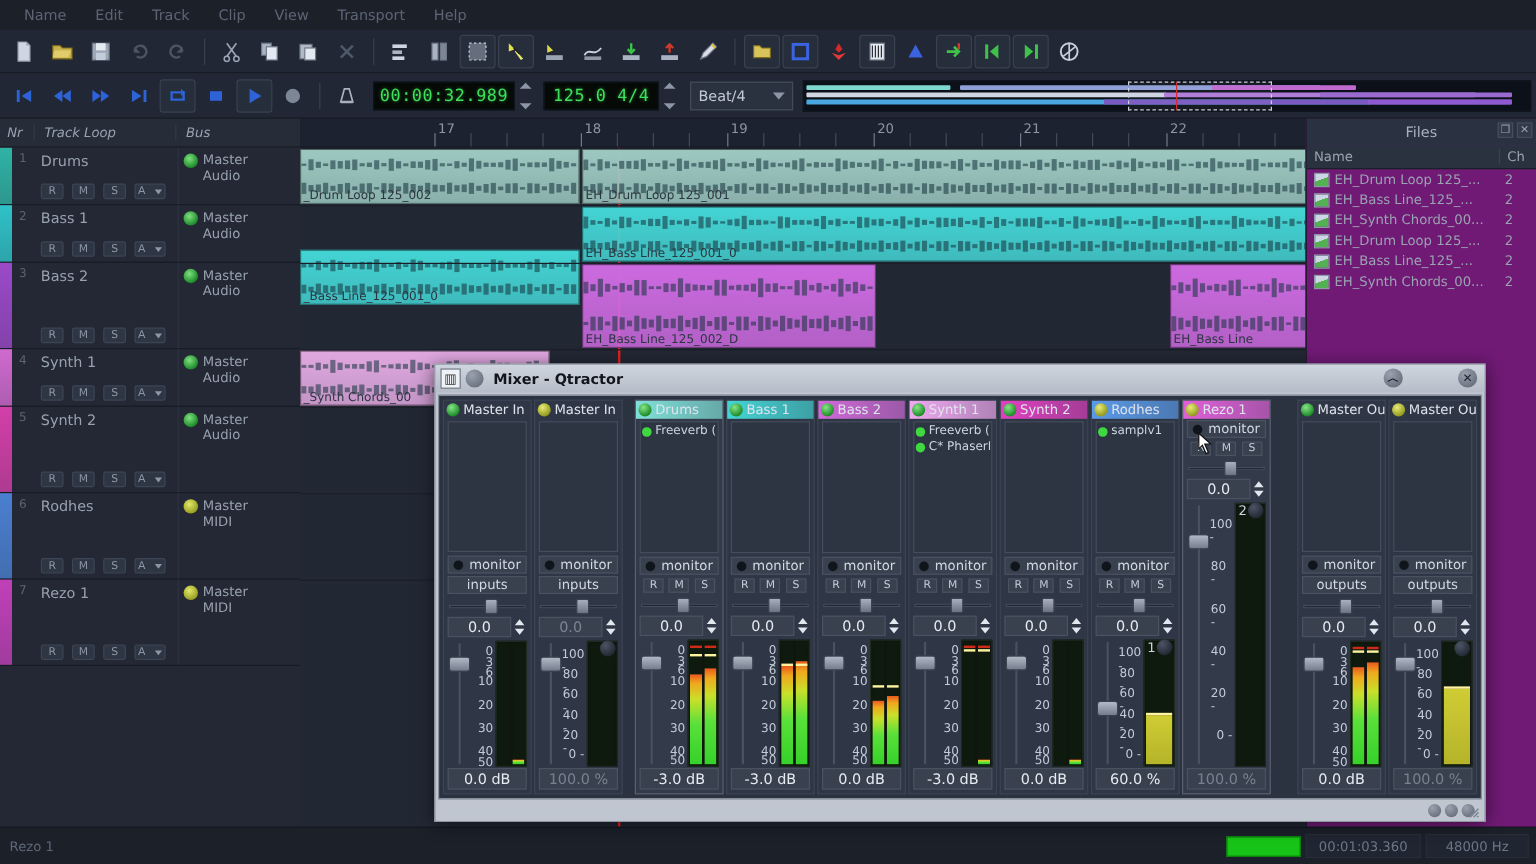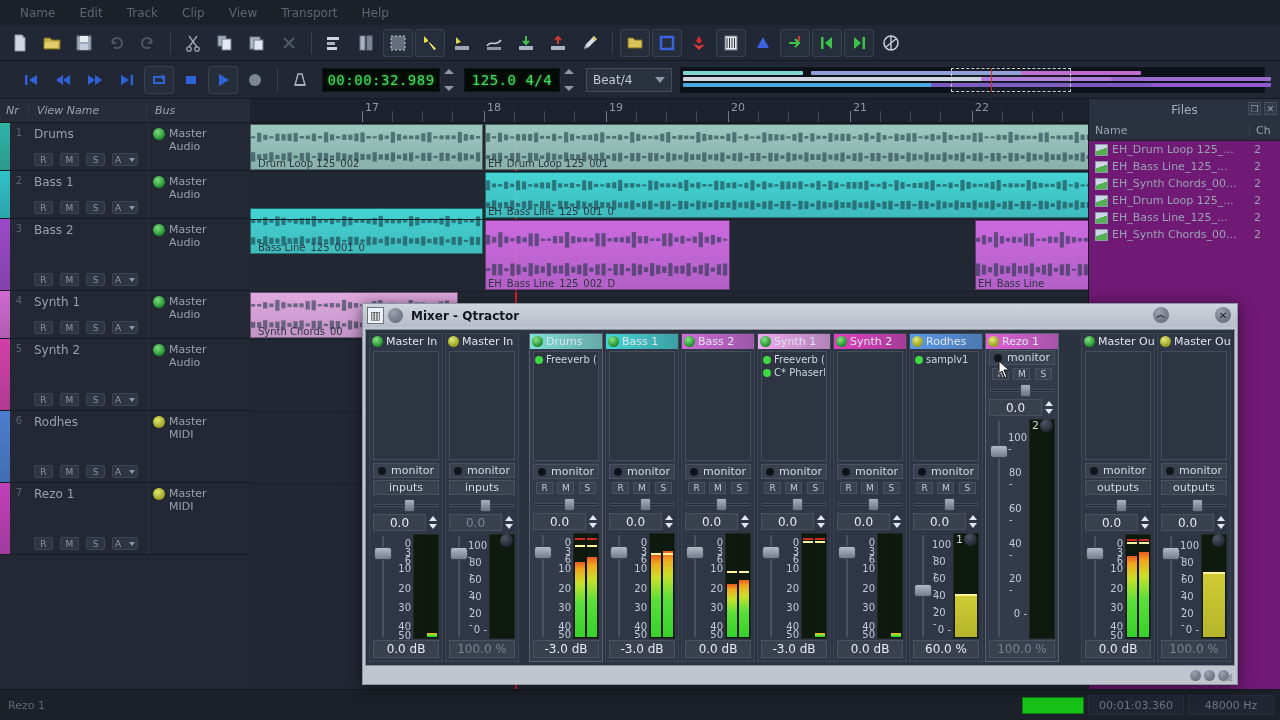--- a/index.html
+++ b/index.html
@@ -18,7 +18,7 @@
 
   
   .toolbar { height:36px; background:#212734; display:flex; align-items:center; padding:0 4px; border-bottom:1px solid #161a22; }
-  .tb2 { height:38px; background:#212734; display:flex; align-items:center; padding:0 15px; border-bottom:1px solid #161a22;}
+  .tb2 { height:38px; background:#212734; display:flex; align-items:center; padding:0 4px; border-bottom:1px solid #161a22;}
   .tbtn { width:30px; height:28px; margin:0 1px; display:flex; align-items:center; justify-content:center;
           border-radius:3px; position:relative; }
   .tbtn.framed { border:1px solid #39404f; background:#272e3b; }

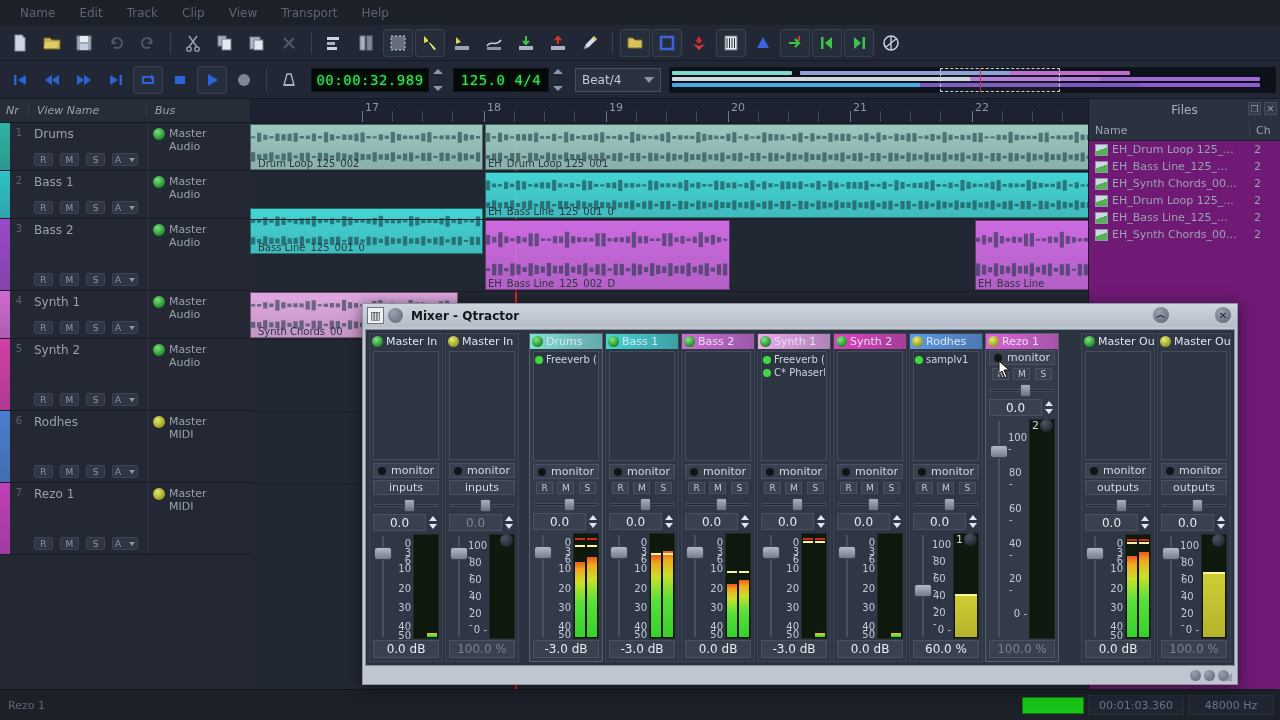--- a/index.html
+++ b/index.html
@@ -462,7 +462,7 @@
 
     <div class="tl-head">
       <div class="c1">Nr</div>
-      <div class="c2">View Name</div>
+      <div class="c2">Track Loop</div>
       <div class="c3">Bus</div>
     </div>
 

